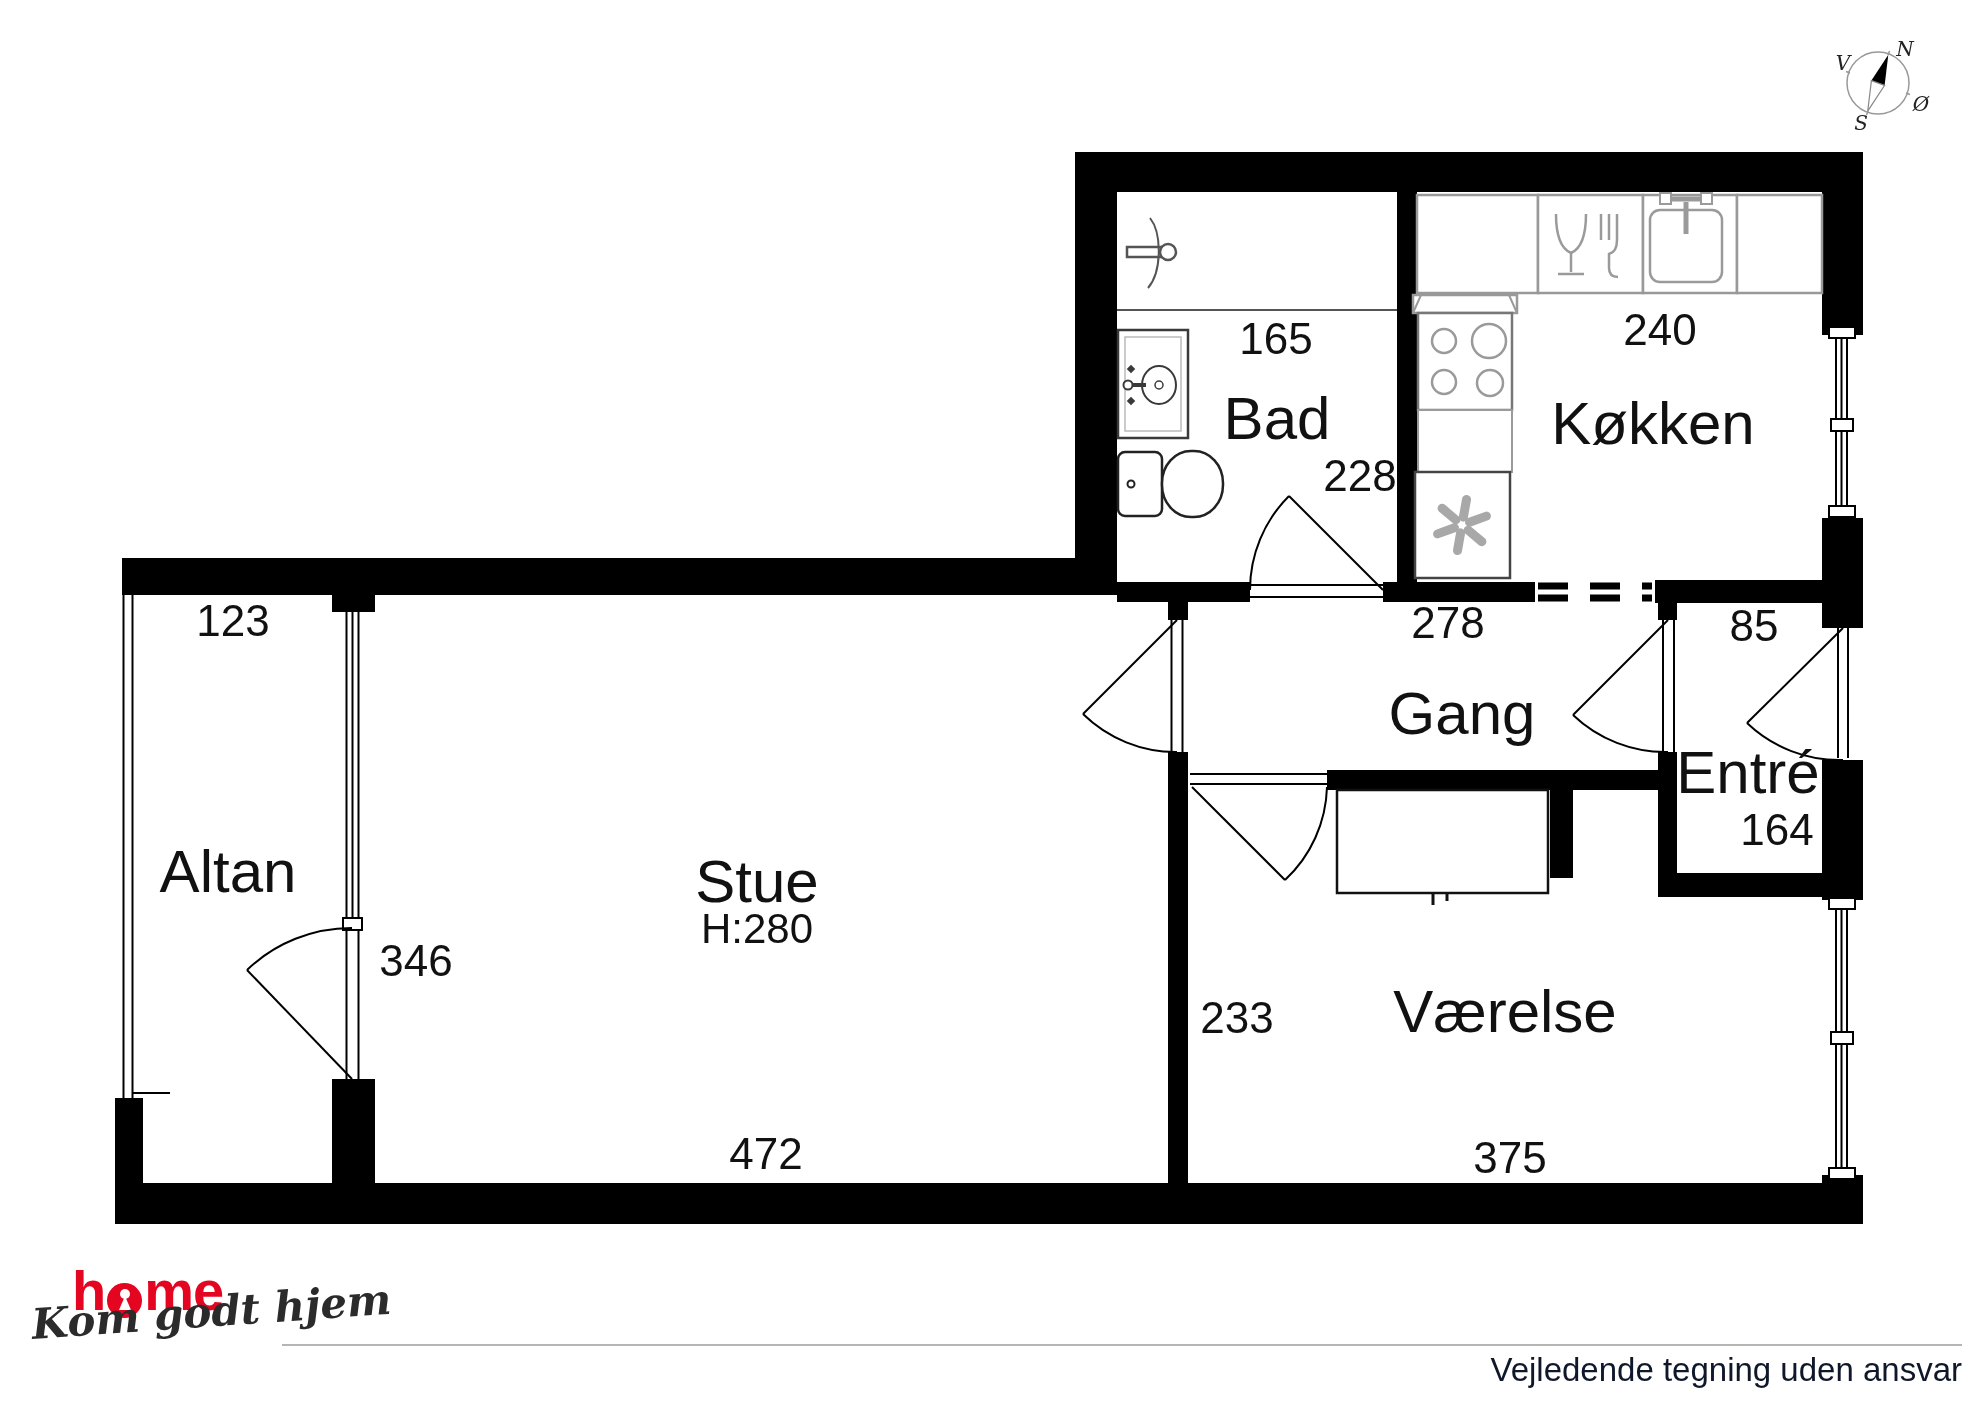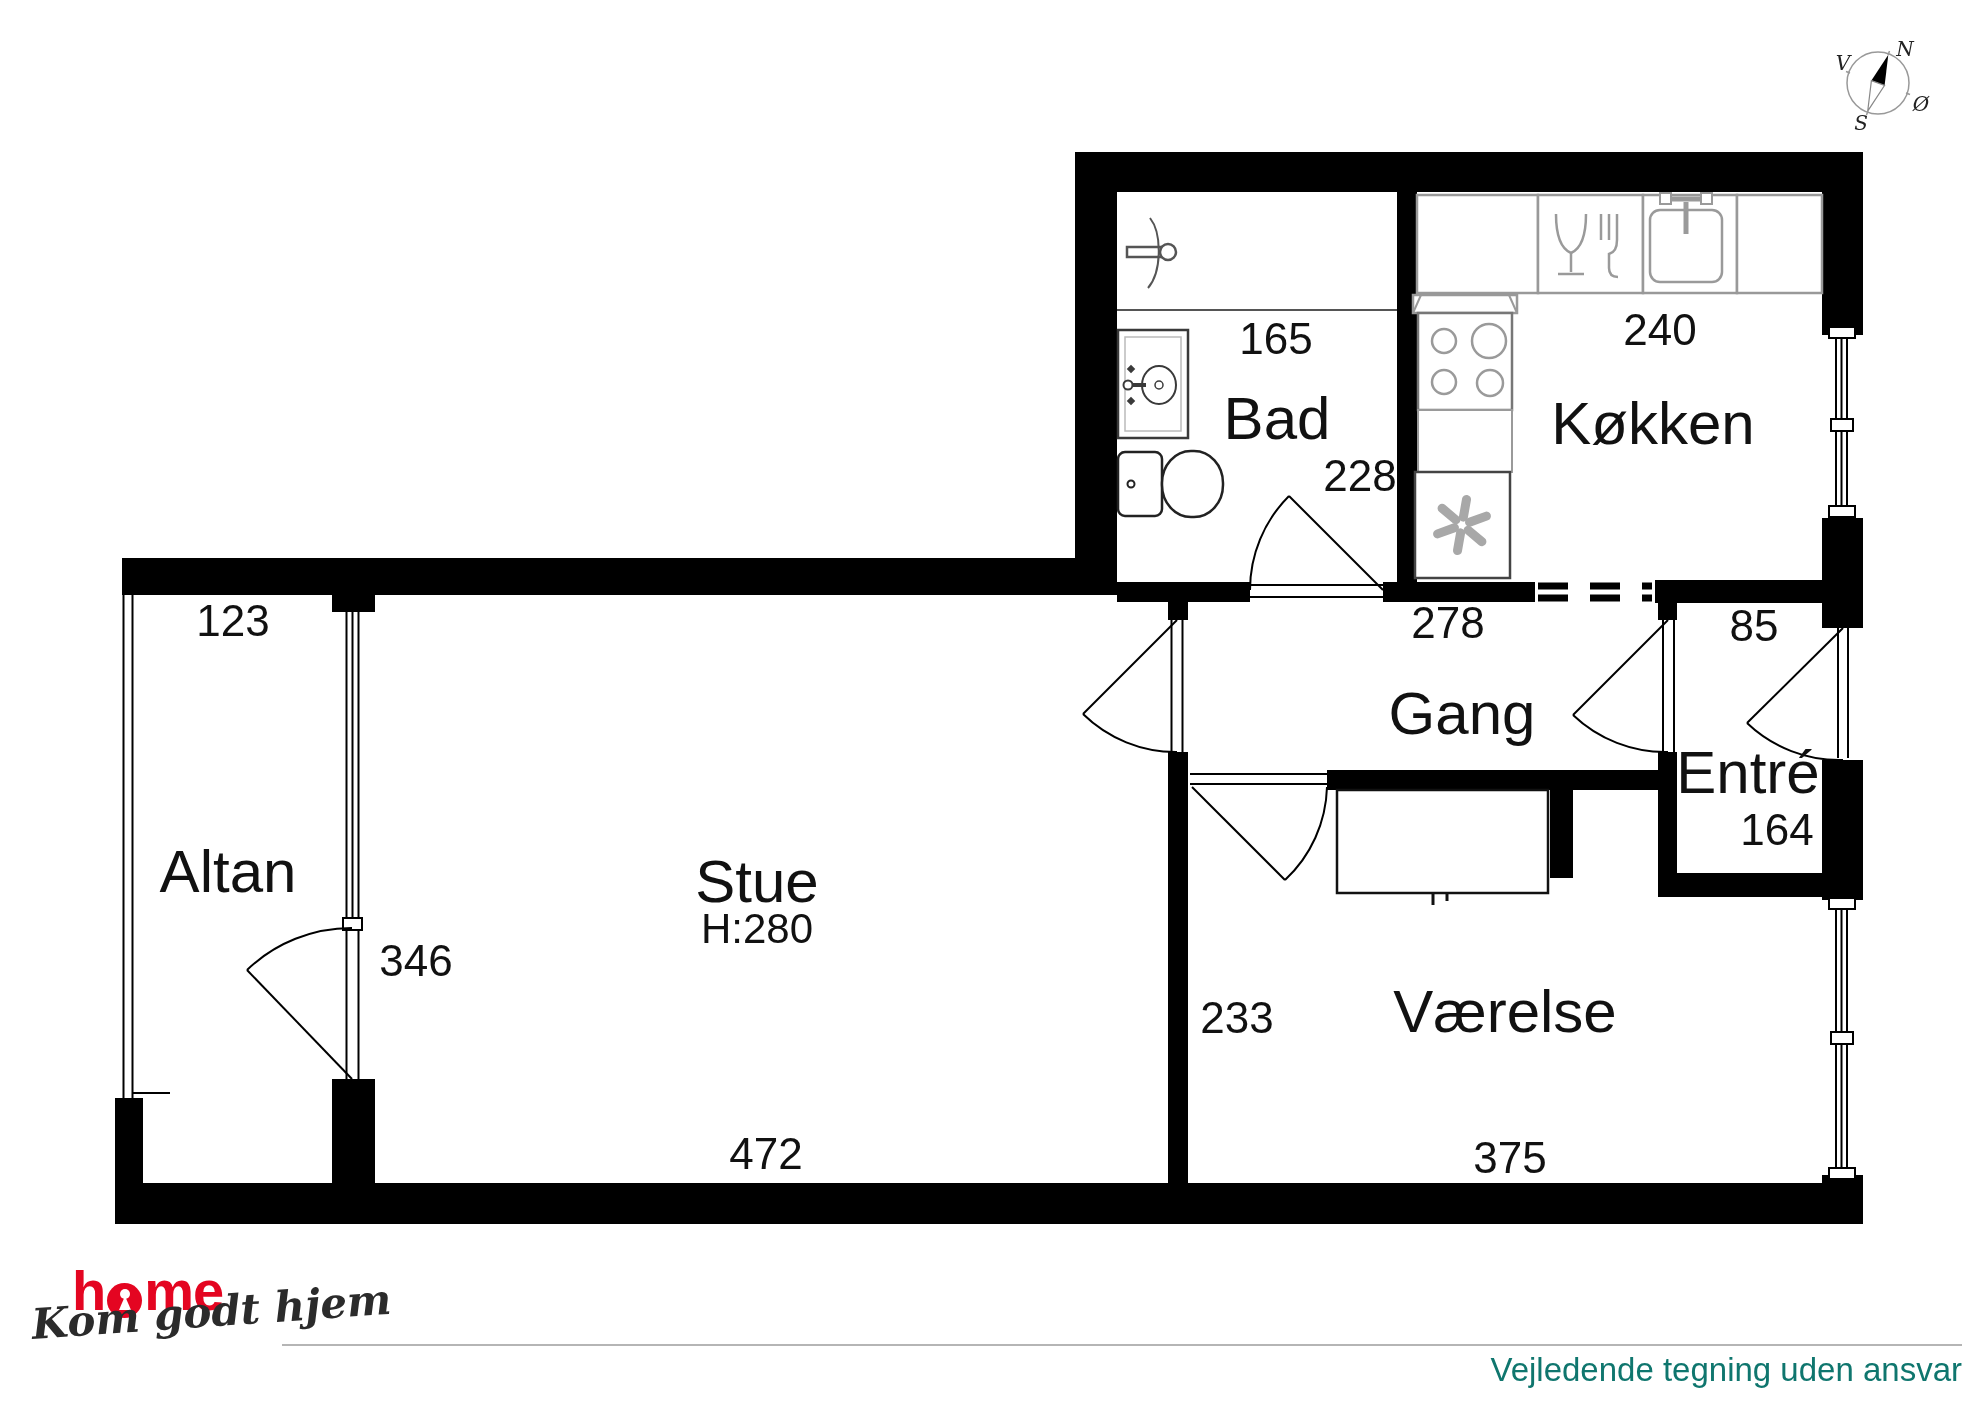--- a/index.html
+++ b/index.html
@@ -27,7 +27,7 @@
            font-family:"DejaVu Serif",serif;font-style:italic;font-weight:bold;font-size:42px;color:#2b2b2b;
            transform:rotate(-4deg);transform-origin:left top;letter-spacing:0px;white-space:nowrap;}
   .footline{position:absolute;left:282px;top:1344px;width:1680px;border-top:2px solid #b5b5b5;}
-  .disclaimer{position:absolute;right:22px;top:1351px;font-size:33px;color:#0f766e;}
+  .disclaimer{position:absolute;right:22px;top:1351px;font-size:33px;color:#0f172a;}
 </style>
 </head>
 <body>

